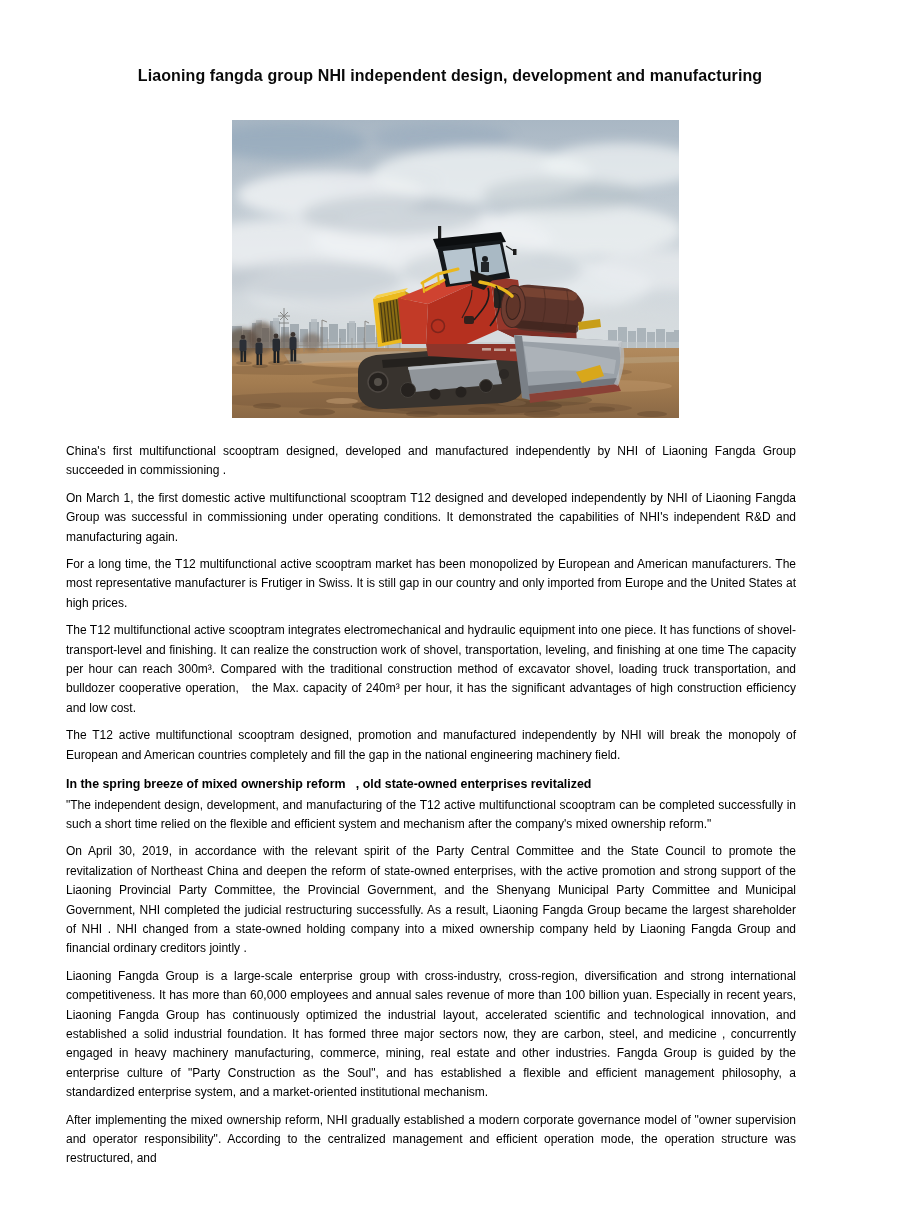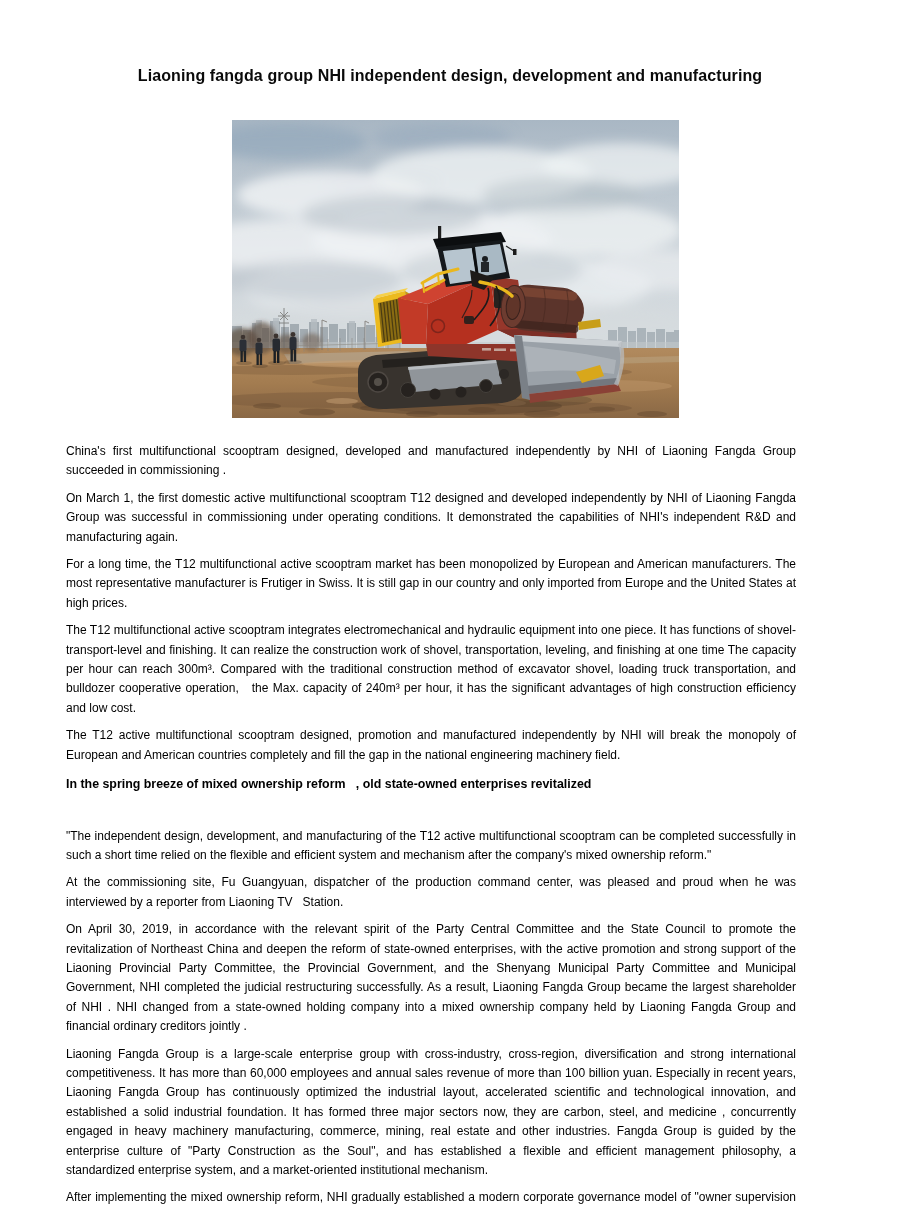--- a/index.html
+++ b/index.html
@@ -29,7 +29,7 @@
     text-align:justify;white-space:pre-wrap;
   }
   .body-text h2{
-    margin:10px 0 32px 0;
+    margin:10px 0 1px 0;
     font-size:12.4px;line-height:19.4px;font-weight:700;
     white-space:pre-wrap;
   }

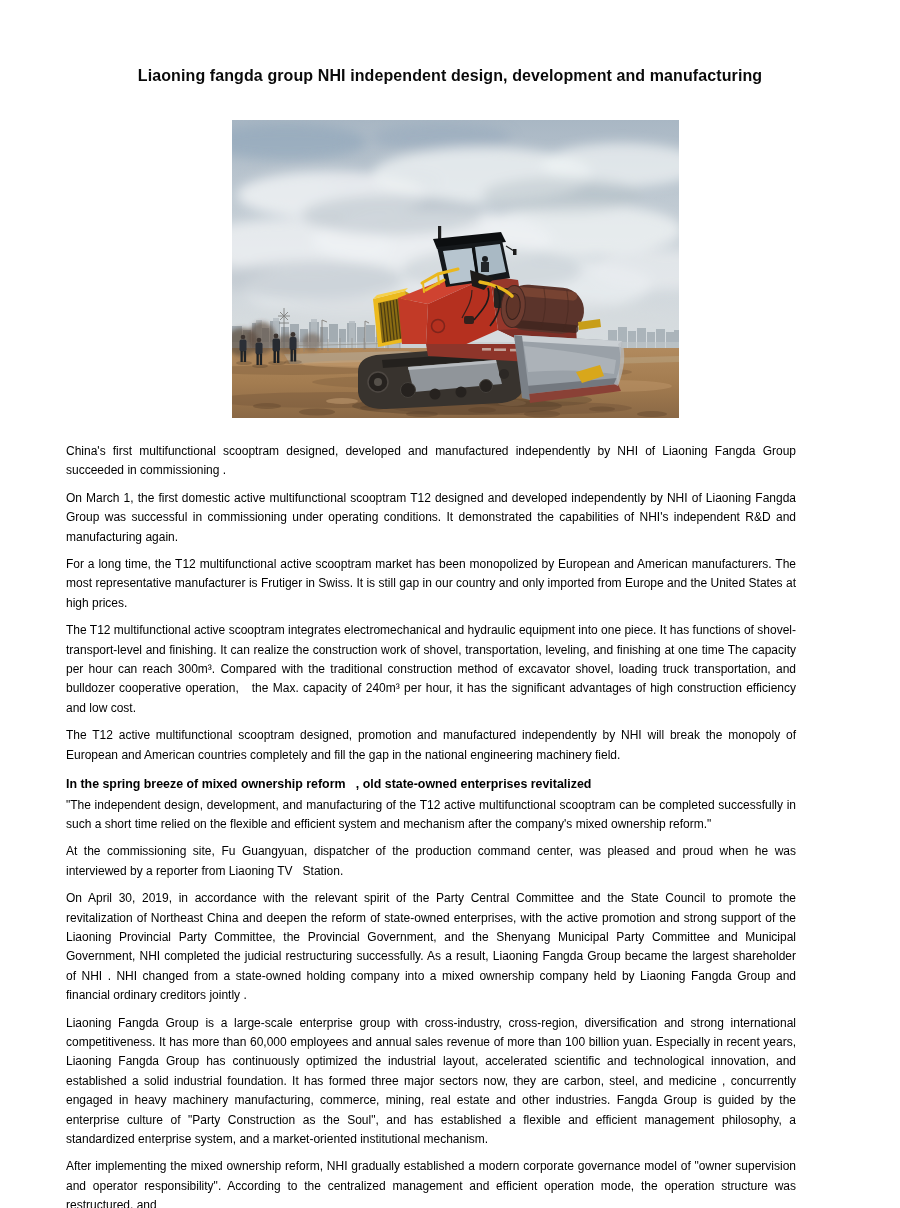--- a/index.html
+++ b/index.html
@@ -332,7 +332,6 @@
     <p>The T12 active multifunctional scooptram designed, promotion and manufactured independently by NHI will break the monopoly of European and American countries completely and fill the gap in the national engineering machinery field.</p>
     <h2>In the spring breeze of mixed ownership reform   , old state-owned enterprises revitalized</h2>
     <p>"The independent design, development, and manufacturing of the T12 active multifunctional scooptram can be completed successfully in such a short time relied on the flexible and efficient system and mechanism after the company's mixed ownership reform."</p>
-    <p>At the commissioning site, Fu Guangyuan, dispatcher of the production command center, was pleased and proud when he was interviewed by a reporter from Liaoning TV   Station.</p>
     <p>On April 30, 2019, in accordance with the relevant spirit of the Party Central Committee and the State Council to promote the revitalization of Northeast China and deepen the reform of state-owned enterprises, with the active promotion and strong support of the Liaoning Provincial Party Committee, the Provincial Government, and the Shenyang Municipal Party Committee and Municipal Government, NHI completed the judicial restructuring successfully. As a result, Liaoning Fangda Group became the largest shareholder of NHI . NHI changed from a state-owned holding company into a mixed ownership company held by Liaoning Fangda Group and financial ordinary creditors jointly .</p>
     <p>Liaoning Fangda Group is a large-scale enterprise group with cross-industry, cross-region, diversification and strong international competitiveness. It has more than 60,000 employees and annual sales revenue of more than 100 billion yuan. Especially in recent years, Liaoning Fangda Group has continuously optimized the industrial layout, accelerated scientific and technological innovation, and established a solid industrial foundation. It has formed three major sectors now, they are carbon, steel, and medicine , concurrently engaged in heavy machinery manufacturing, commerce, mining, real estate and other industries. Fangda Group is guided by the enterprise culture of "Party Construction as the Soul", and has established a flexible and efficient management philosophy, a standardized enterprise system, and a market-oriented institutional mechanism.</p>
     <p>After implementing the mixed ownership reform, NHI gradually established a modern corporate governance model of "owner supervision and operator responsibility". According to the centralized management and efficient operation mode, the operation structure was restructured, and</p>

